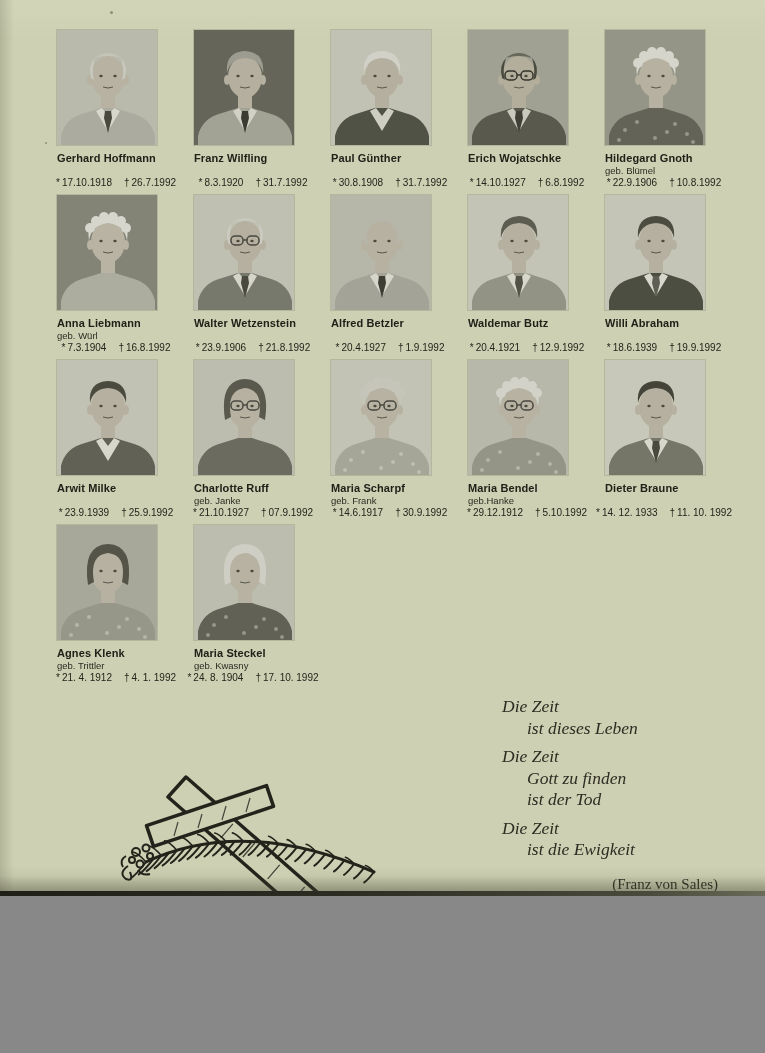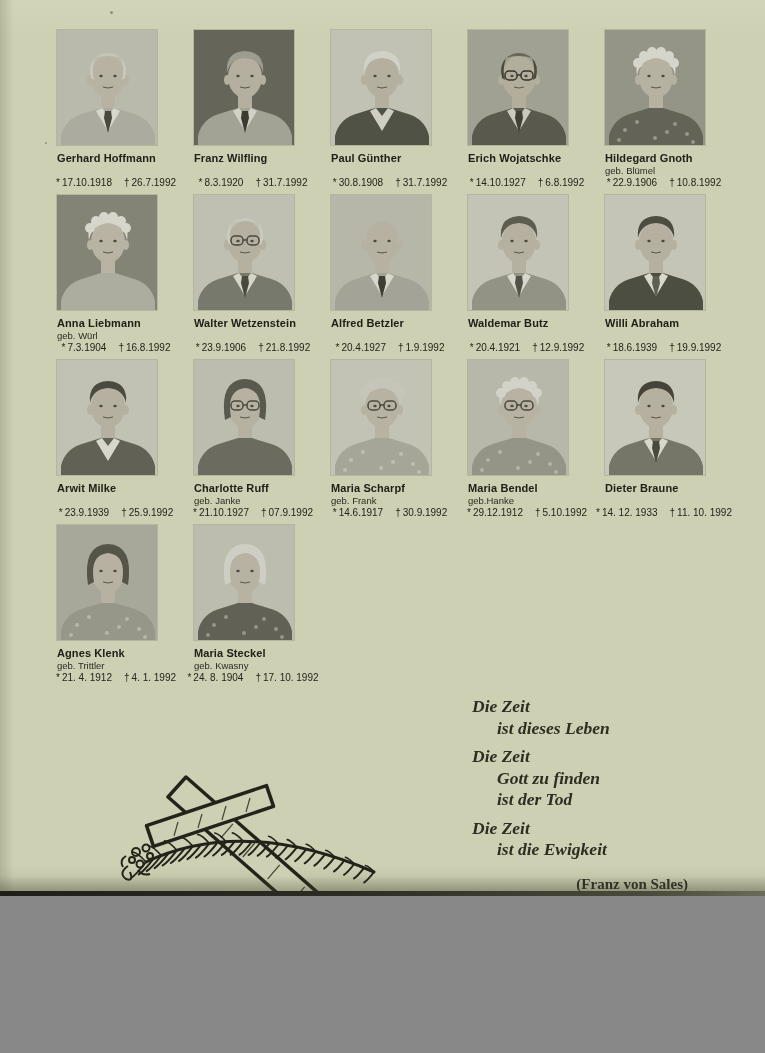--- a/index.html
+++ b/index.html
@@ -25,9 +25,9 @@
   .dates{display:flex;justify-content:center;width:118px;font-size:10px;color:#24241c;margin-top:1px;white-space:nowrap;gap:12px;}
   .sym{margin-right:2px;}
   .poem{
-    position:absolute;left:472px;top:696px;width:216px;
+    position:absolute;left:502px;top:696px;width:216px;
     font-family:"Liberation Serif",serif;font-style:italic;
-    font-size:17.5px;color:#2e2c23;font-weight:bold;
+    font-size:17.5px;color:#2e2c23;
   }
   .stanza{margin-bottom:7px;}
   .pl{line-height:21.5px;white-space:nowrap;}

